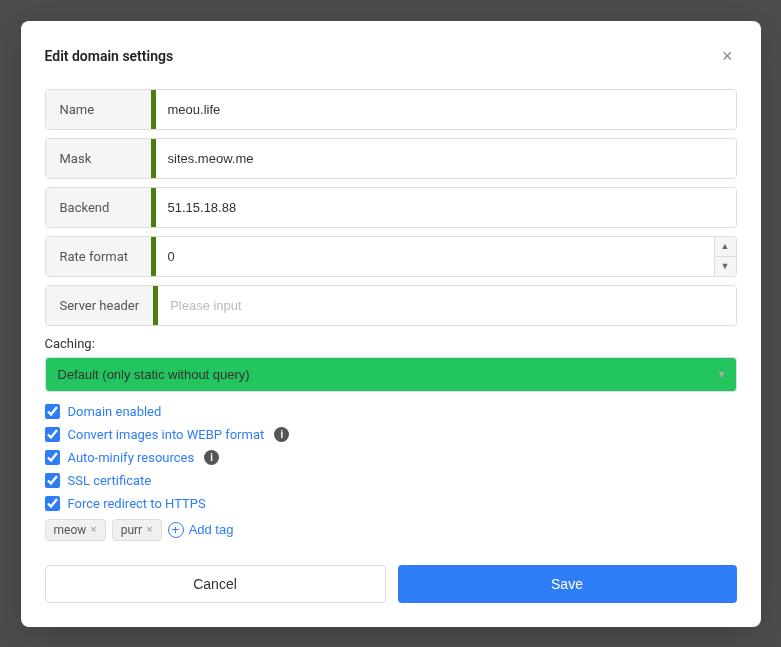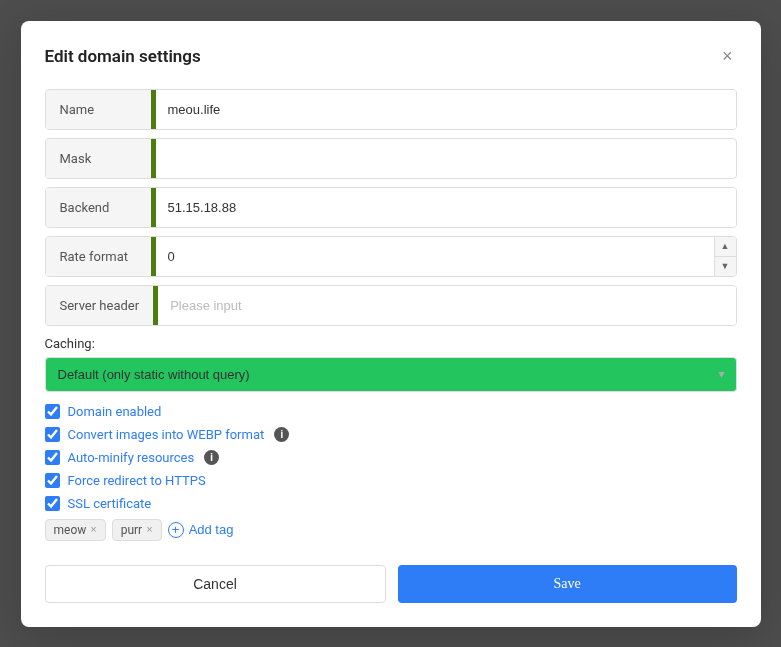--- a/index.html
+++ b/index.html
@@ -36,7 +36,7 @@
       margin-bottom: 22px;
     }
     .modal-title {
-      font-size: 17px;
+      font-size: 14px;
       font-weight: 600;
       color: #222;
     }

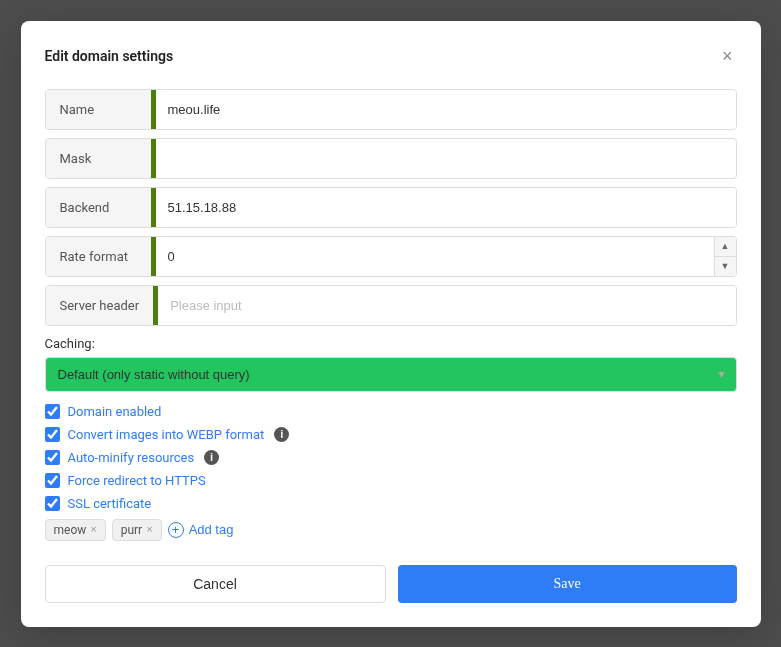--- a/index.html
+++ b/index.html
@@ -268,6 +268,7 @@
 
     <div class="form-row">
       <span class="form-label">Mask</span>
+      <input class="form-input" type="text" value="sites.meow.me" style="">
     </div>
 
     <div class="form-row">

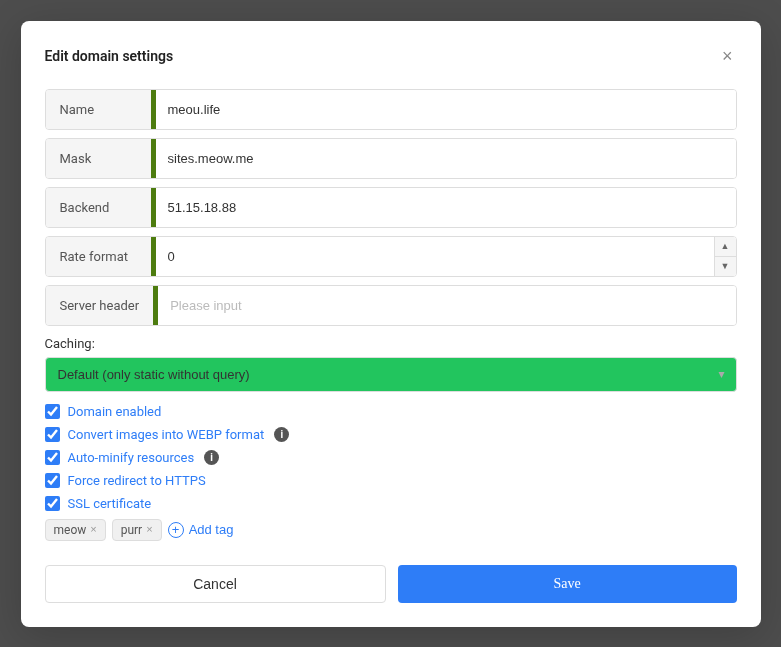--- a/index.html
+++ b/index.html
@@ -316,12 +316,12 @@
       <span class="info-icon">i</span>
     </div>
     <div class="checkbox-row">
+      <input type="checkbox" id="ssl-cert" checked="" style="">
+      <label class="checkbox-label" for="ssl-cert">SSL certificate</label>
+    </div>
+    <div class="checkbox-row">
       <input type="checkbox" id="force-https" checked="" style="">
       <label class="checkbox-label" for="force-https">Force redirect to HTTPS</label>
-    </div>
-    <div class="checkbox-row">
-      <input type="checkbox" id="ssl-cert" checked="" style="">
-      <label class="checkbox-label" for="ssl-cert">SSL certificate</label>
     </div>
 
     <div class="tags-row">

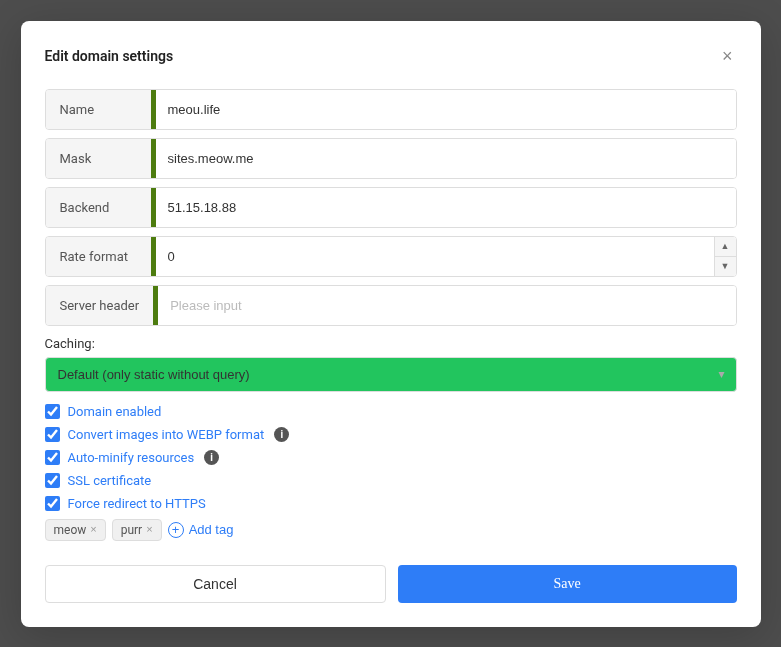--- a/index.html
+++ b/index.html
@@ -248,7 +248,6 @@
       color: #fff;
       cursor: pointer;
       font-weight: 500;
-      font-family: Liberation Serif, serif;
     }
   </style>
 </head>

